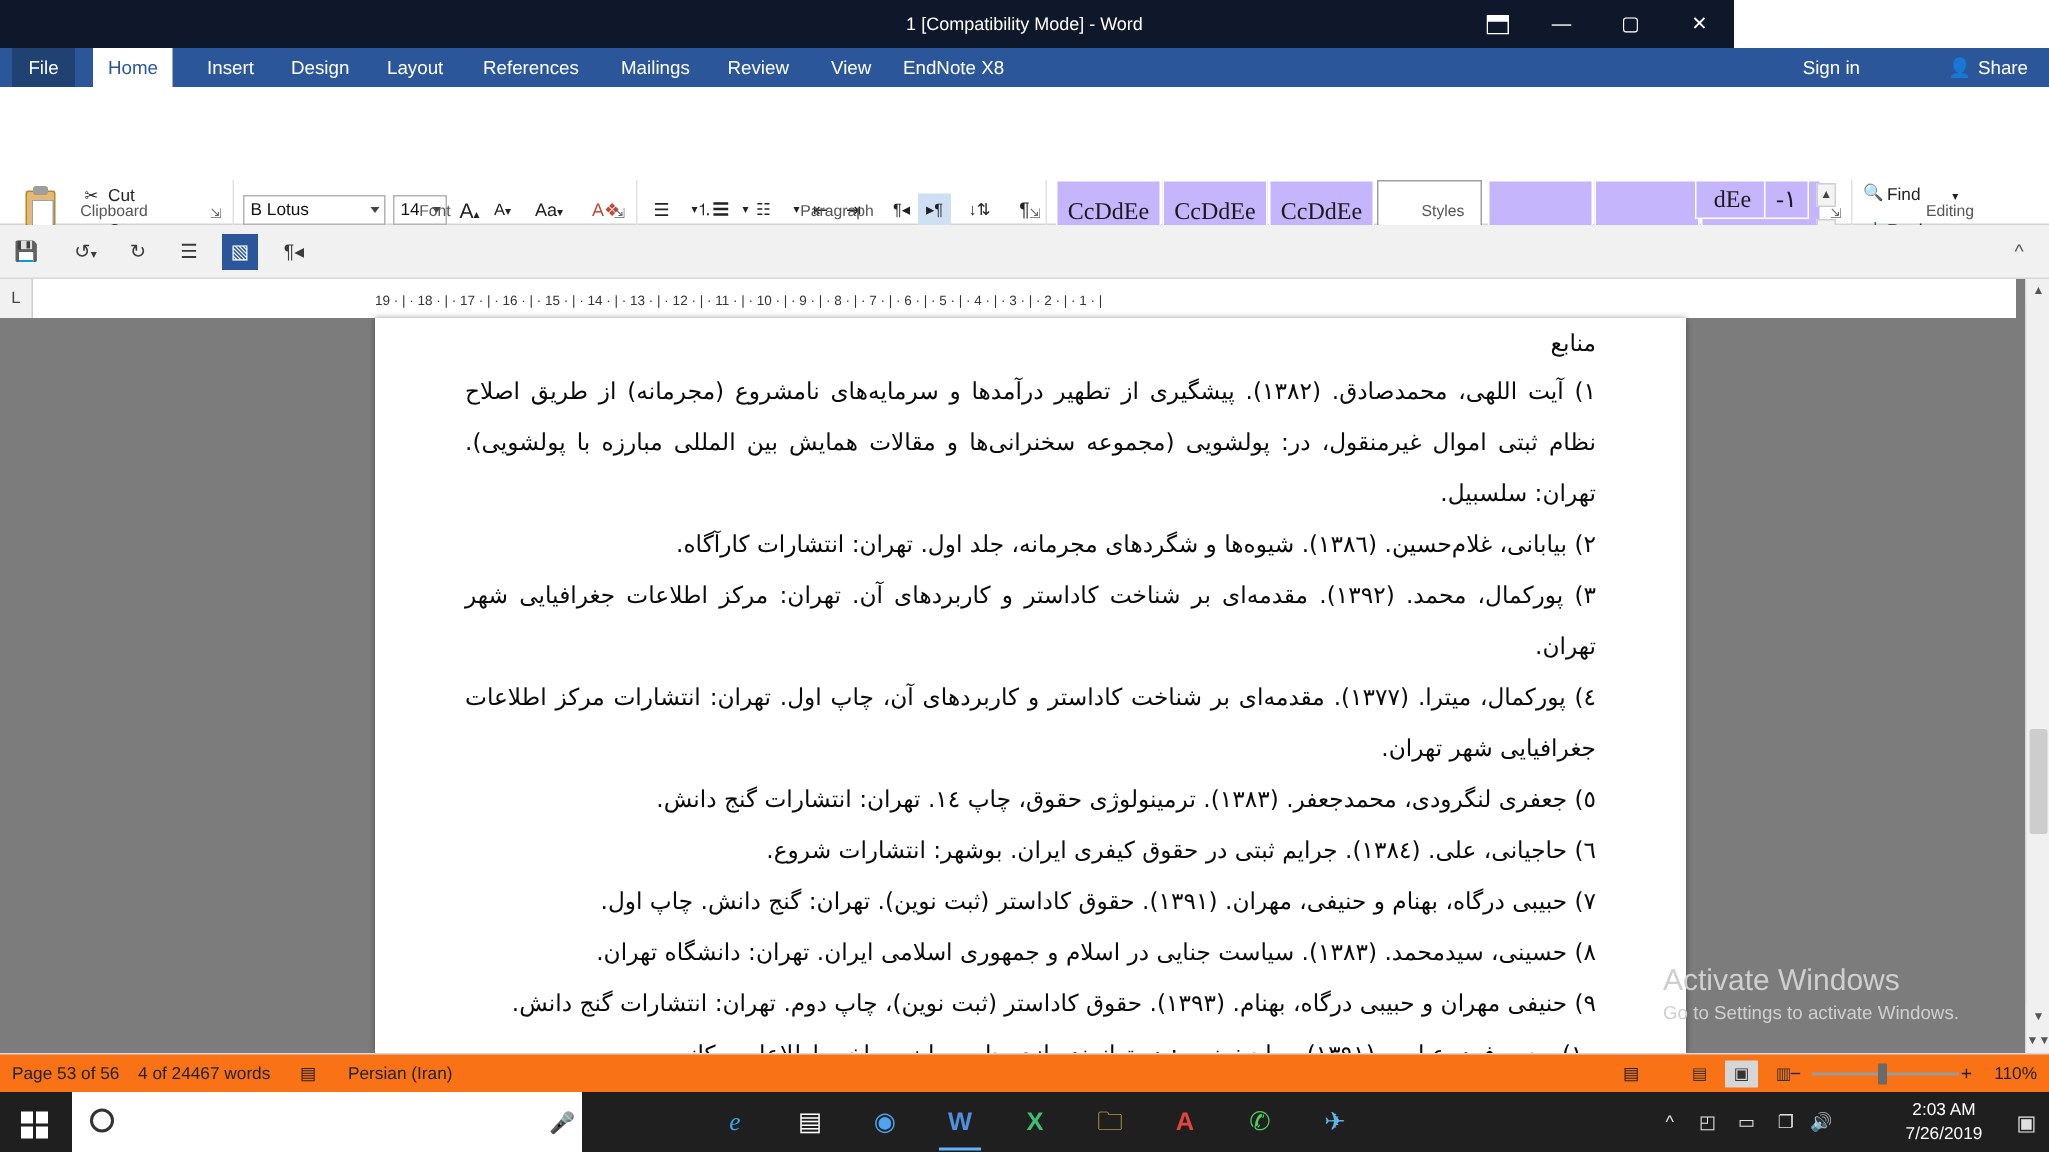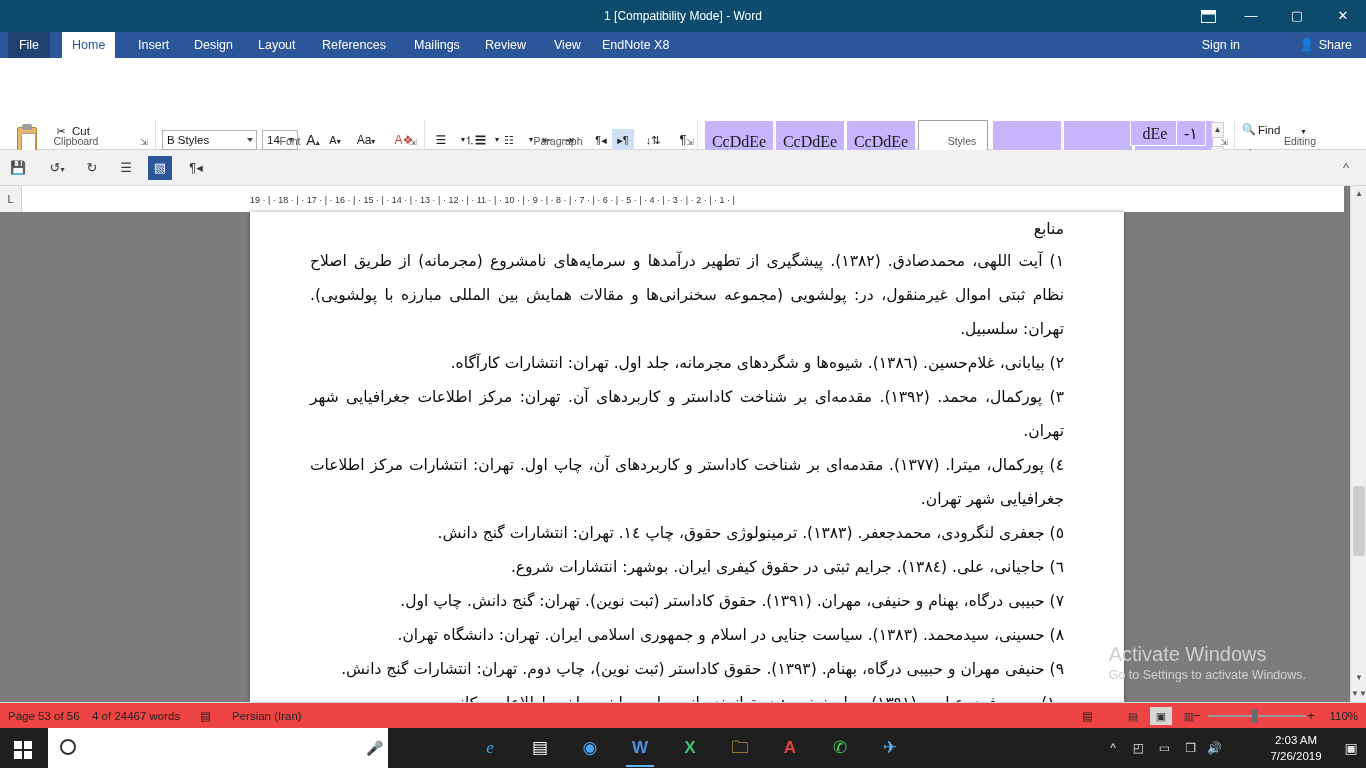--- a/index.html
+++ b/index.html
@@ -14,8 +14,8 @@
 
   
   .titlebar {
-    position: absolute; top: 0; left: 0; width: 1366px; height: 32px;
-    background: #0c4a6e; color: #ffffff; text-decoration: underline;
+    position: absolute; top: 0; left: 0; width: 1156px; height: 32px;
+    background: #0f172a; color: #ffffff; text-decoration: underline;
   }
   .titlebar .title {
     position: absolute; left: 0; top: 0; width: 1366px; height: 32px;

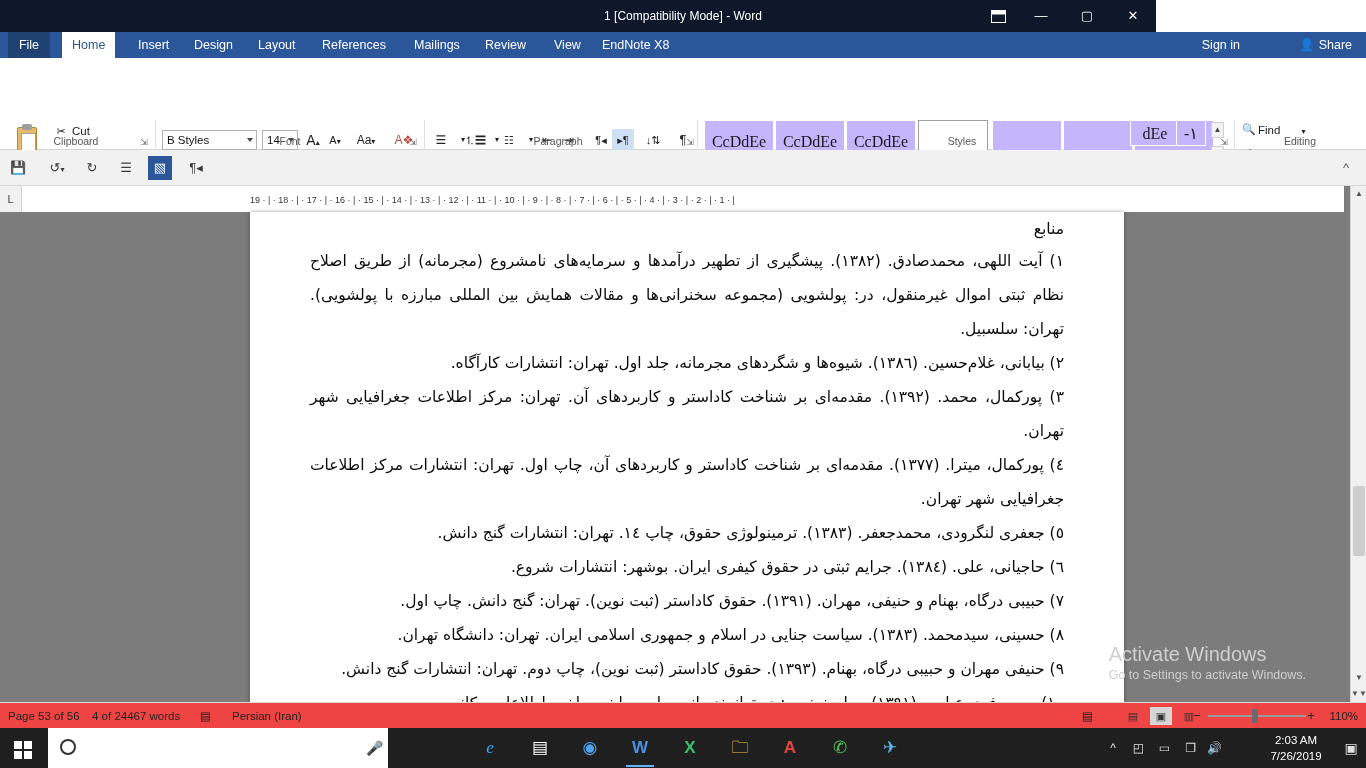--- a/index.html
+++ b/index.html
@@ -332,7 +332,7 @@
     <div class="grp-divider" style="left:155px;"></div>
 
     <div class="combo" style="left:162px;top:72px;width:95px;">
-      <span>B Styles</span>
+      <span>B Lotus</span>
       <span class="caret"></span>
     </div>
     <div class="combo" style="left:262px;top:72px;width:36px;">

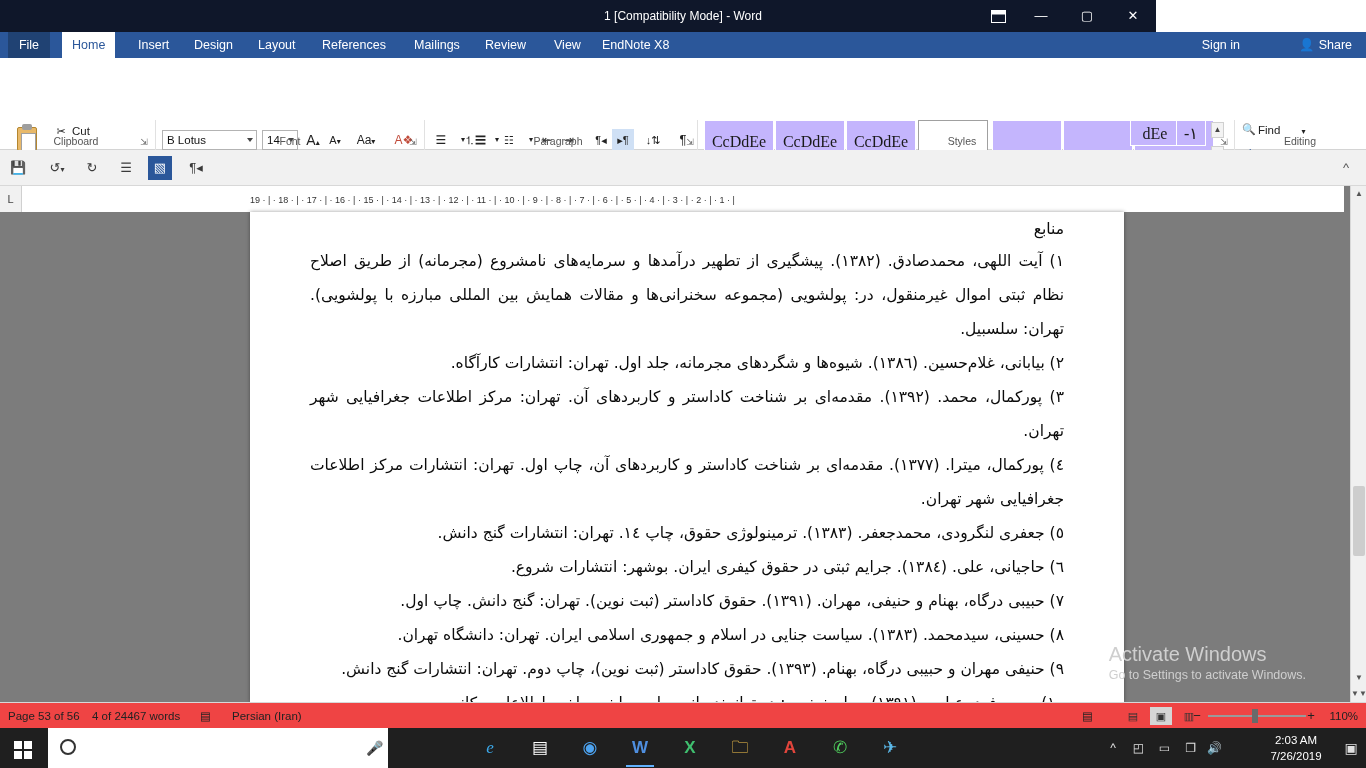--- a/index.html
+++ b/index.html
@@ -206,7 +206,7 @@
   
   .statusbar {
     position: absolute; top: 702px; left: 0; width: 1366px; height: 26px;
-    background: #ef4444; border-top: 1px solid #d8d8d8;
+    background: #f97316; border-top: 1px solid #d8d8d8;
     font-size: 11.5px; color: #222;
   }
   .st {

